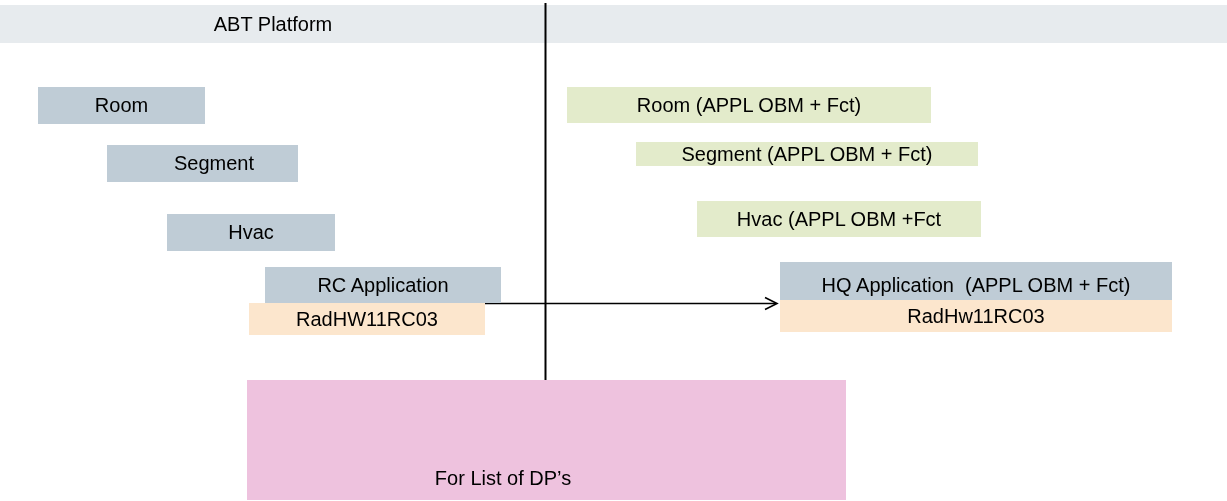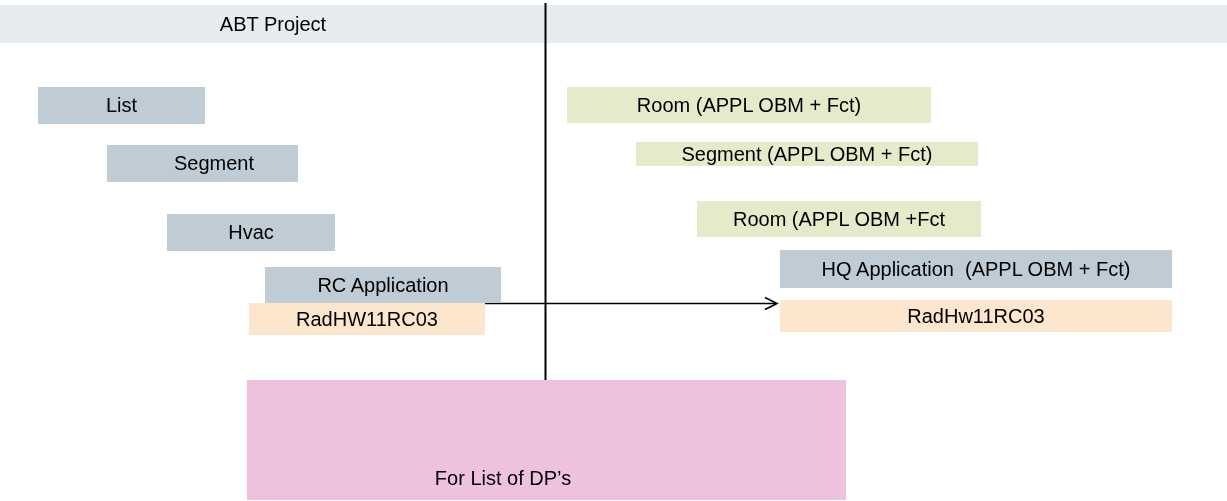--- a/index.html
+++ b/index.html
@@ -70,7 +70,7 @@
 <div class="stage">
 
   <div class="header-band"></div>
-  <div class="header-title left">ABT Project</div>
+  <div class="header-title left">ABT Platform</div>
 
   <svg class="lines-overlay" width="1227" height="501" viewBox="0 0 1227 501">
     <line x1="545.5" y1="3" x2="545.5" y2="380" stroke="#000" stroke-width="2"></line>

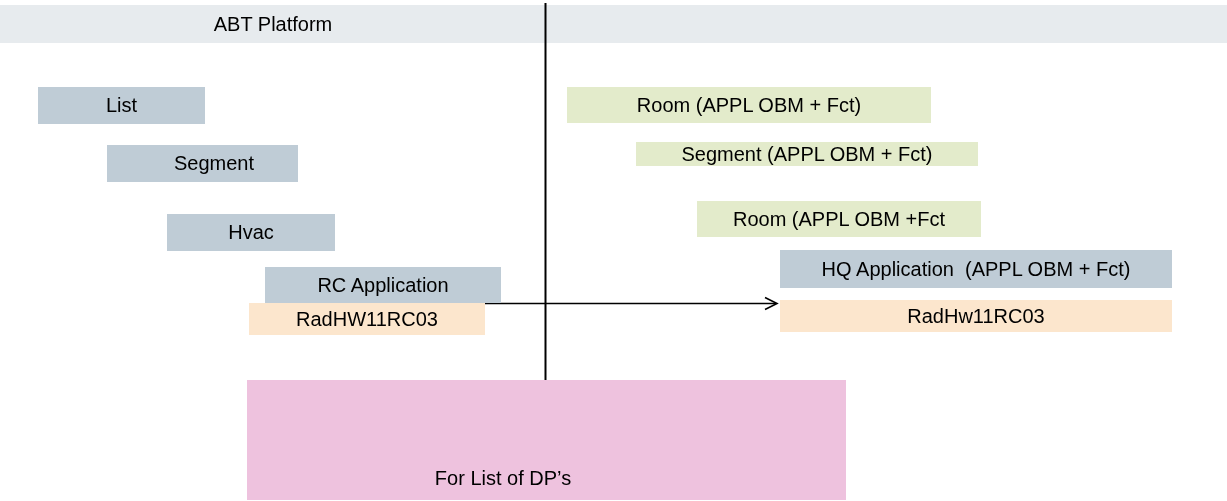--- a/index.html
+++ b/index.html
@@ -78,7 +78,7 @@
     <polyline points="765,297.5 777,303.5 765,309.5" fill="none" stroke="#000" stroke-width="1.6"></polyline>
   </svg>
 
-  <div class="box steel b-abt-room">List</div>
+  <div class="box steel b-abt-room">Room</div>
   <div class="box steel b-abt-segment">Segment</div>
   <div class="box steel b-abt-hvac">Hvac</div>
   <div class="box steel b-abt-rcapp">RC Application</div>

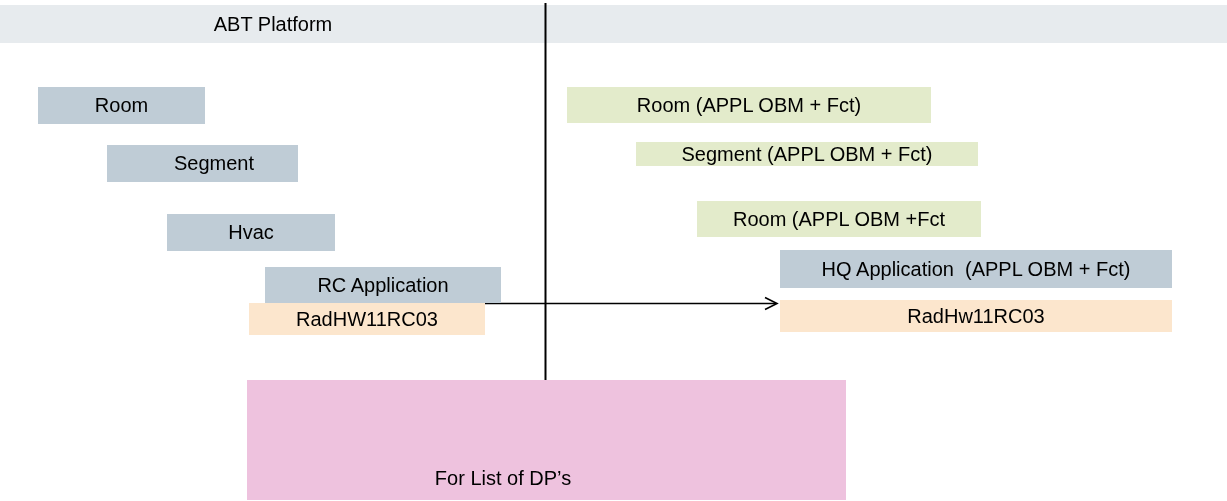--- a/index.html
+++ b/index.html
@@ -86,7 +86,7 @@
 
   <div class="box green b-pf-room">Room (APPL OBM + Fct)</div>
   <div class="box green b-pf-segment">Segment (APPL OBM + Fct)</div>
-  <div class="box green b-pf-hvac">Room (APPL OBM +Fct</div>
+  <div class="box green b-pf-hvac">Hvac (APPL OBM +Fct</div>
   <div class="box steel b-pf-hqapp">HQ Application  (APPL OBM + Fct)</div>
   <div class="box peach b-pf-hqver">RadHw11RC03</div>
 

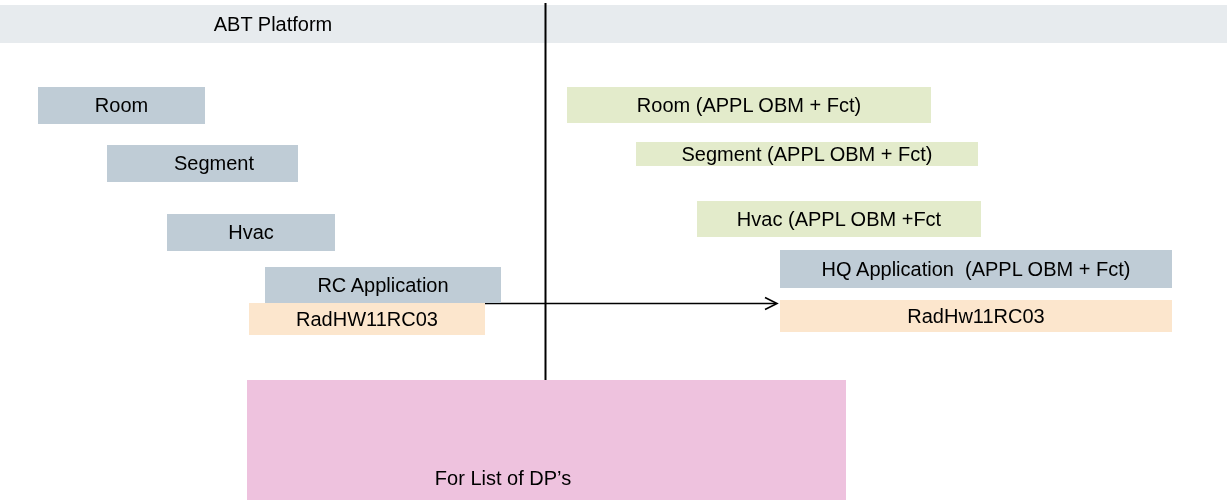--- a/index.html
+++ b/index.html
@@ -48,7 +48,7 @@
   .b-pf-room     {left:567px; top:87px;  width:364px; height:36px;}
   .b-pf-segment  {left:636px; top:142px; width:342px; height:24px;}
   .b-pf-hvac     {left:697px; top:201px; width:284px; height:36px;}
-  .b-pf-hqapp    {left:780px; top:250px; width:392px; height:38px;}
+  .b-pf-hqapp    {left:780px; top:262px; width:392px; height:46px;}
   .b-pf-hqver    {left:780px; top:300px; width:392px; height:32px;}
 
   .note-box{

